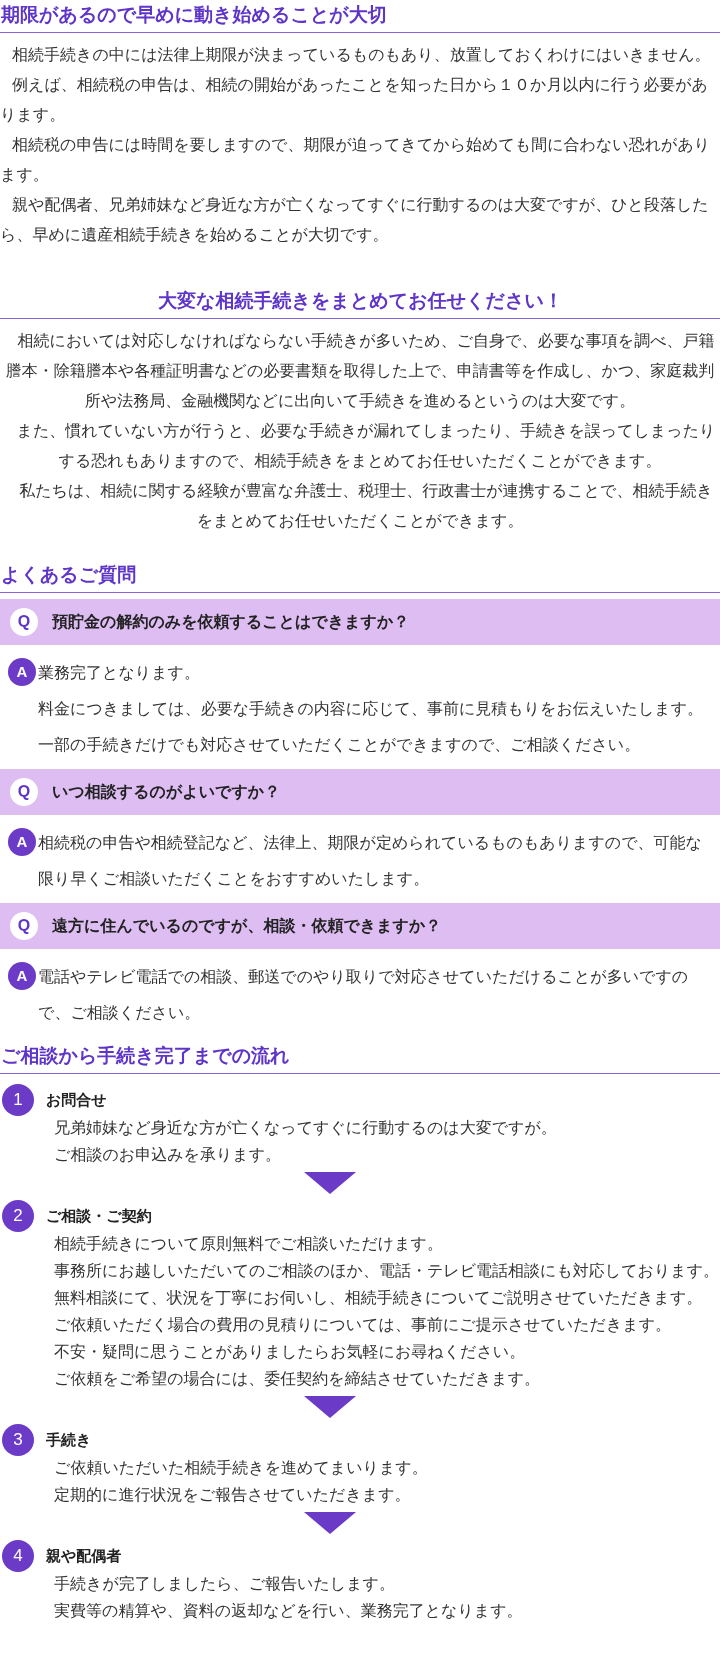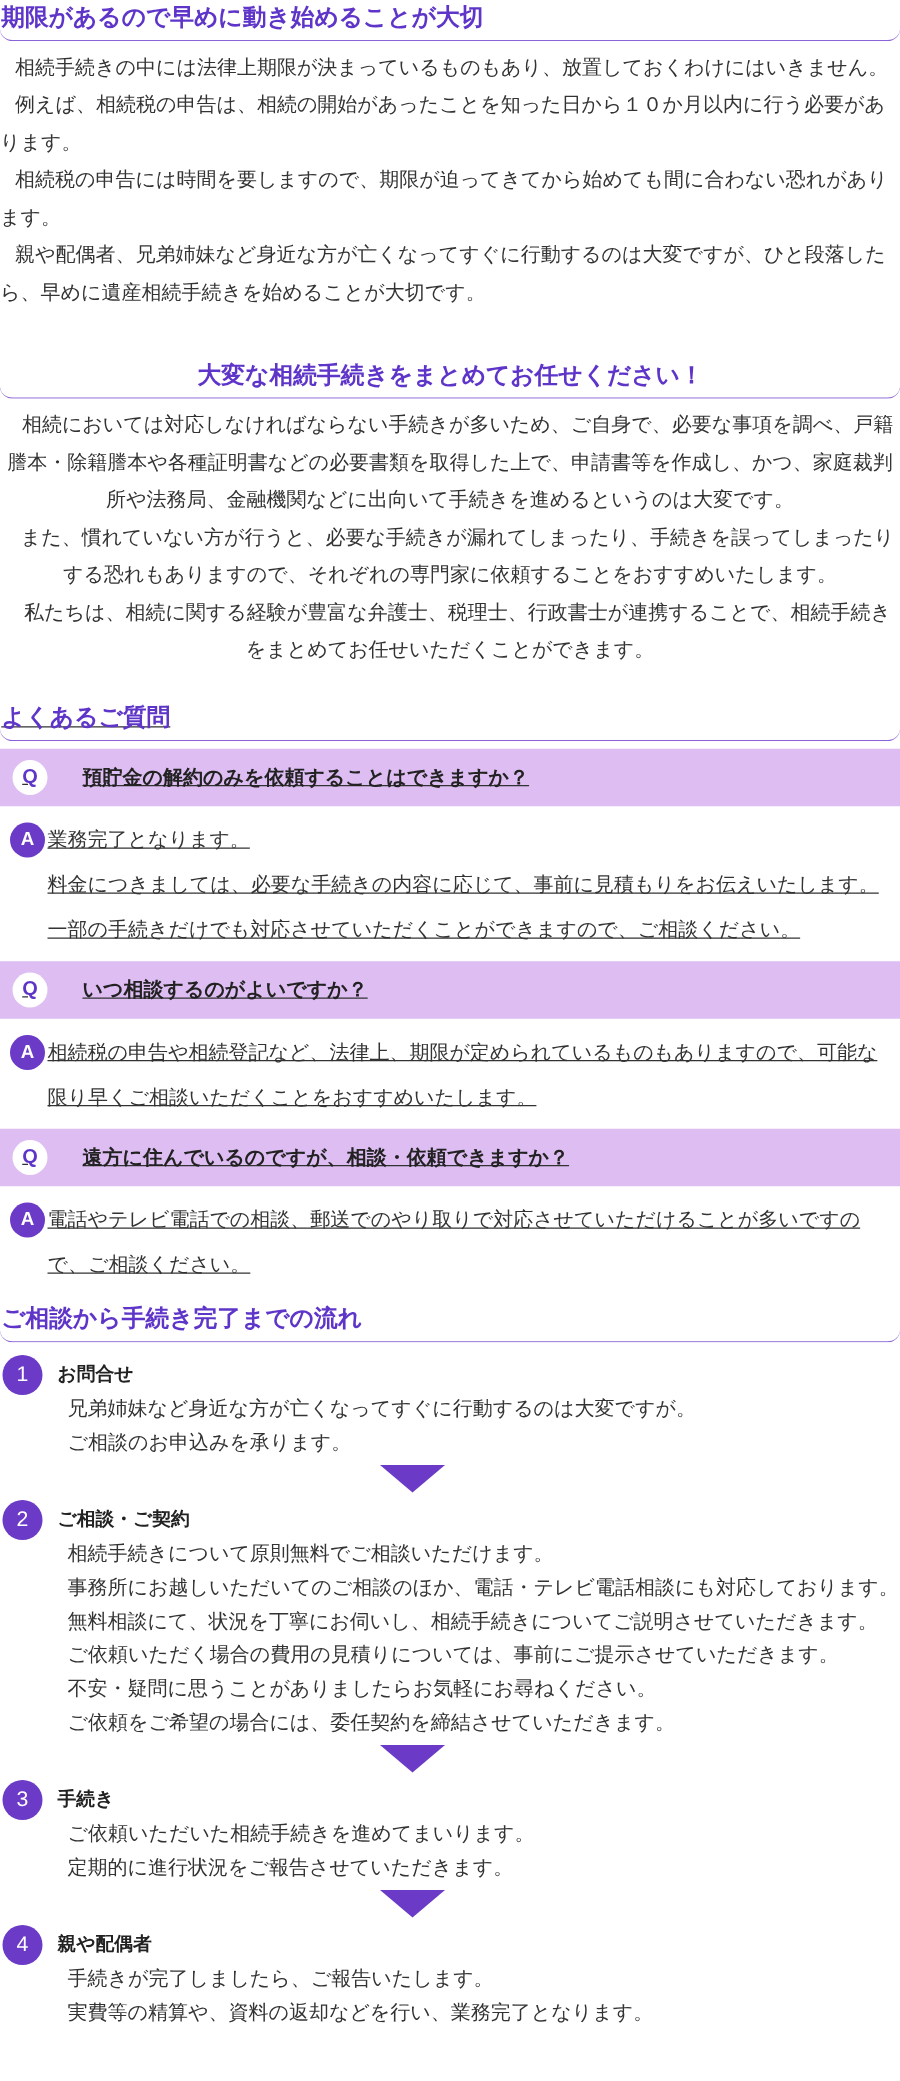--- a/index.html
+++ b/index.html
@@ -28,7 +28,6 @@
     line-height:24px;
     padding:3px 0 5px 1px;
     border-bottom:1px solid var(--heading-underline);
-    border-radius:10px;
   }
   .body-par{
     line-height:30px;

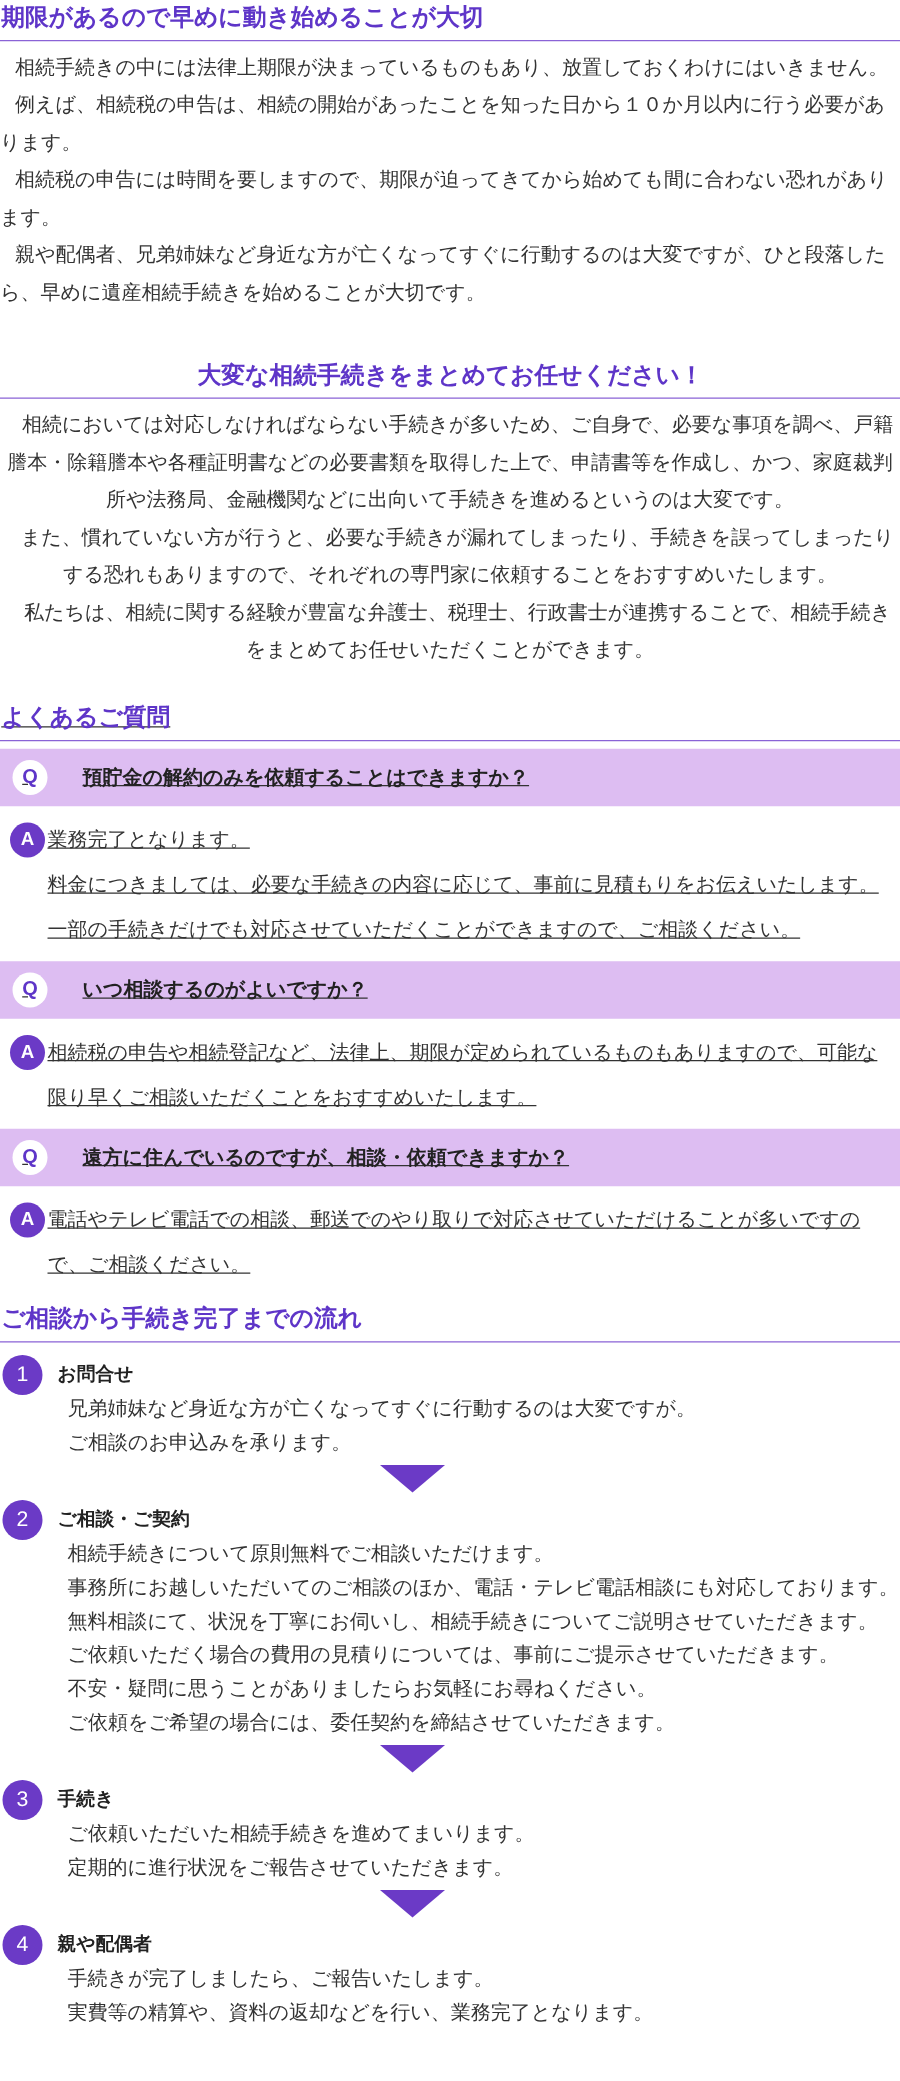--- a/index.html
+++ b/index.html
@@ -116,7 +116,7 @@
   <h2 class="section-heading">大変な相続手続きをまとめてお任せください！</h2>
   <div class="par-block">
     <p class="body-par">相続においては対応しなければならない手続きが多いため、ご自身で、必要な事項を調べ、戸籍謄本・除籍謄本や各種証明書などの必要書類を取得した上で、申請書等を作成し、かつ、家庭裁判所や法務局、金融機関などに出向いて手続きを進めるというのは大変です。</p>
-    <p class="body-par">また、慣れていない方が行うと、必要な手続きが漏れてしまったり、手続きを誤ってしまったりする恐れもありますので、それぞれの専門家に依頼することをおすすめいたします。</p>
+    <p class="body-par">また、慣れていない方が行うと、必要な手続きが漏れてしまったり、手続きを誤ってしまったりする恐れもありますので、相続手続きをまとめてお任せいただくことができます。</p>
     <p class="body-par">私たちは、相続に関する経験が豊富な弁護士、税理士、行政書士が連携することで、相続手続きをまとめてお任せいただくことができます。</p>
   </div>
 </section>

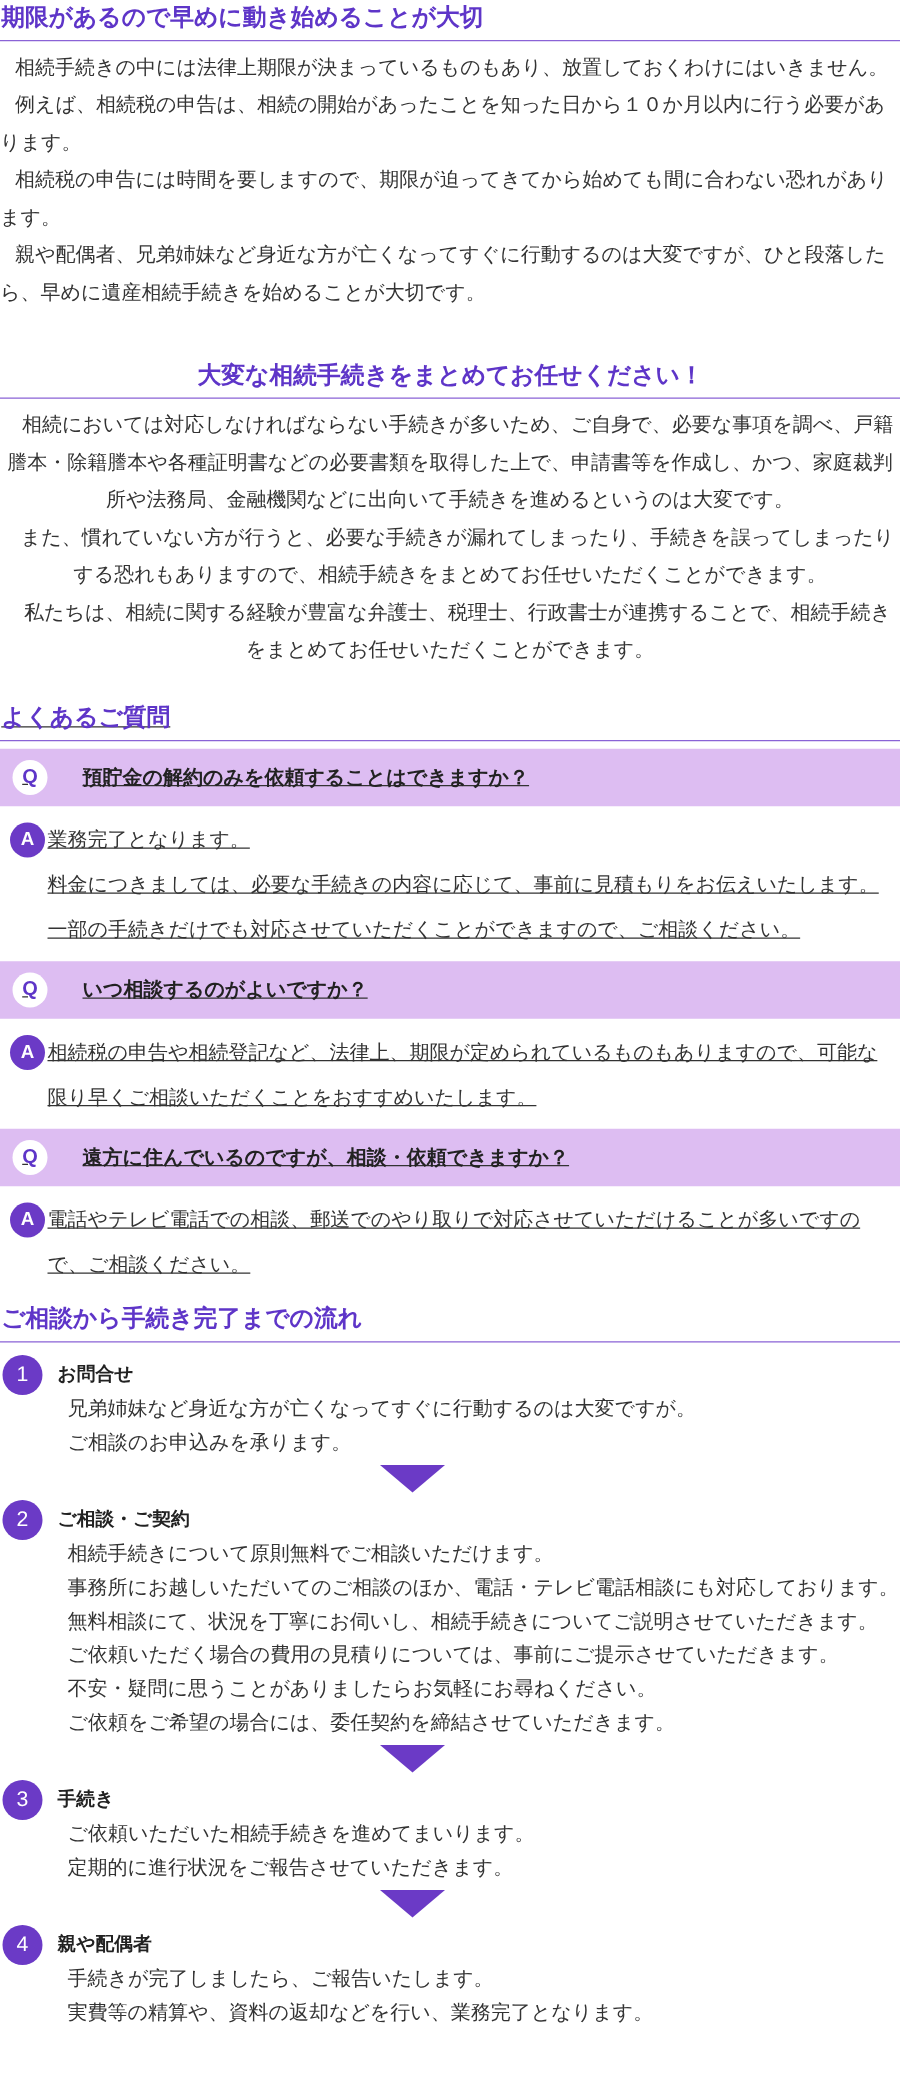--- a/index.html
+++ b/index.html
@@ -35,7 +35,7 @@
   }
   .par-block{margin-top:7px;}
   .mt-section{margin-top:36px;text-align:center;}
-  .mt-faq{margin-top:24px;text-decoration:underline;}
+  .mt-faq{margin-top:24px;}
   .mt-flow{margin-top:10px;}
 
   

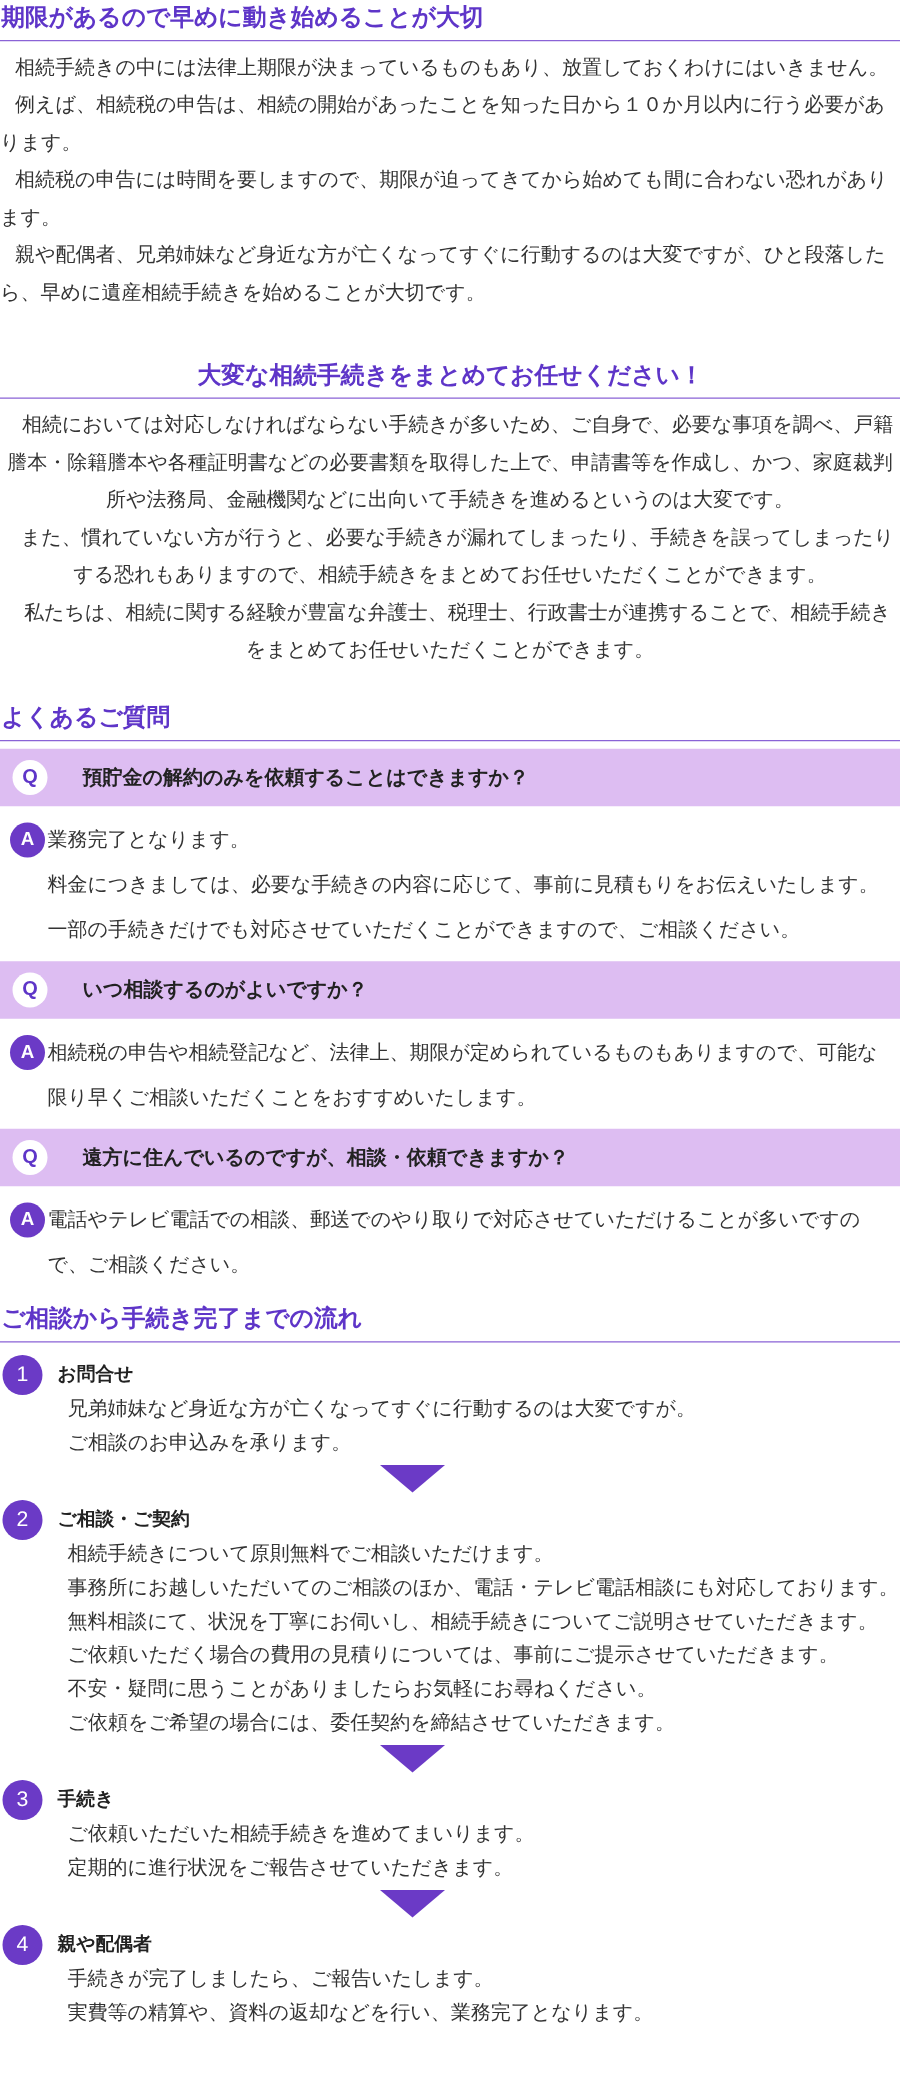--- a/index.html
+++ b/index.html
@@ -56,7 +56,7 @@
   }
   .q-text{
     font-weight:bold;color:var(--bold-text);
-    font-size:16px;margin-left:28px;
+    font-size:16px;margin-left:14px;
   }
   .answer{
     position:relative;

